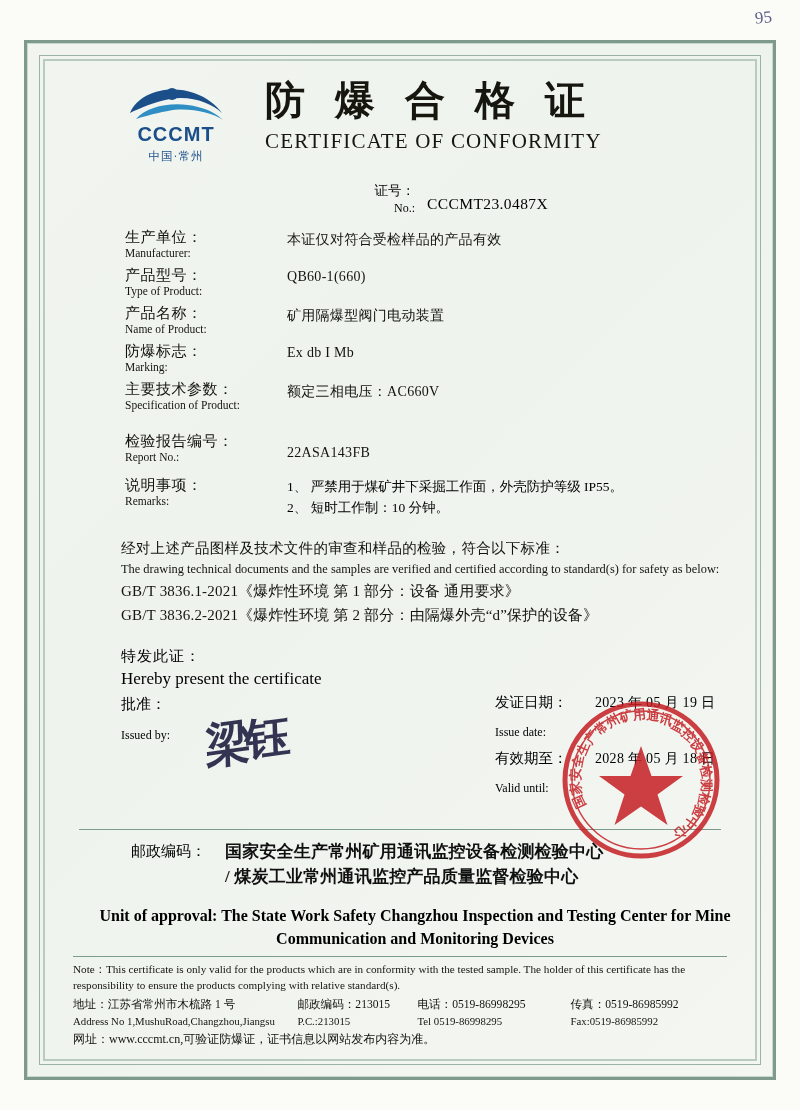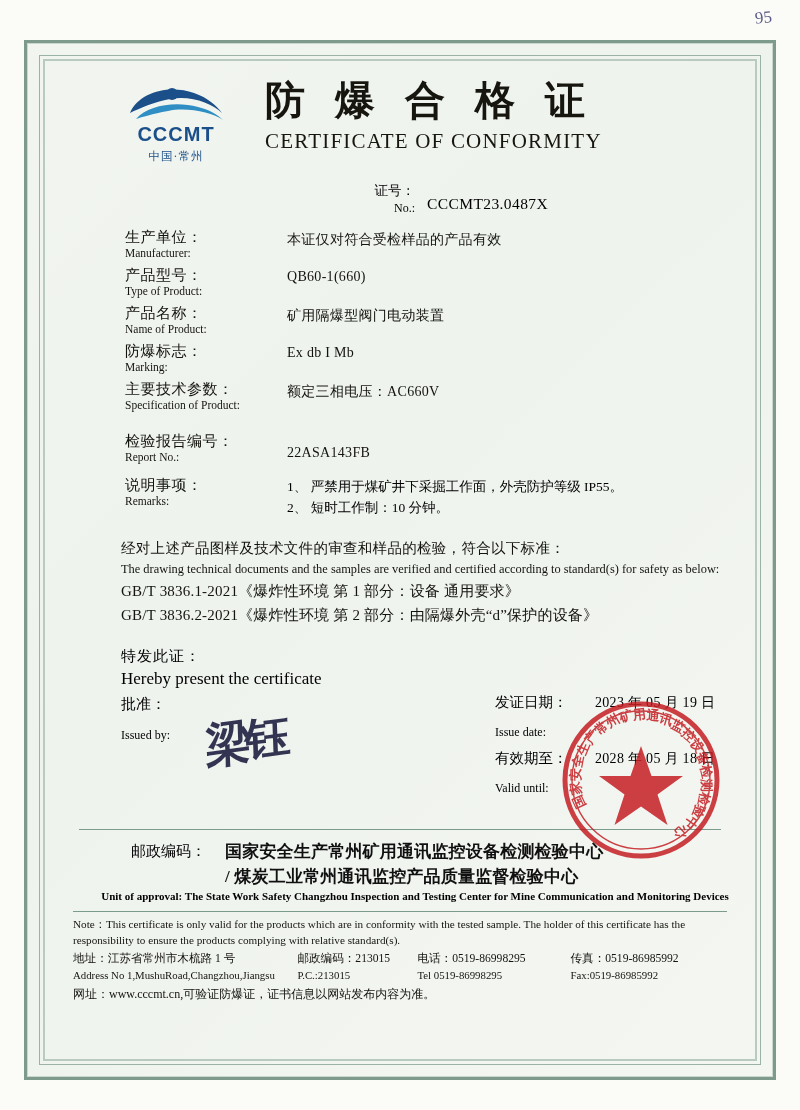--- a/index.html
+++ b/index.html
@@ -293,9 +293,9 @@
     letter-spacing: 0.2px;
   }
   .unit-en {
-    margin-top: 0;
+    margin-top: 16px;
     padding-left: 20px;
-    font-size: 11px;
+    font-size: 16px;
     font-weight: bold;
     line-height: 1.4;
     text-align: center;

